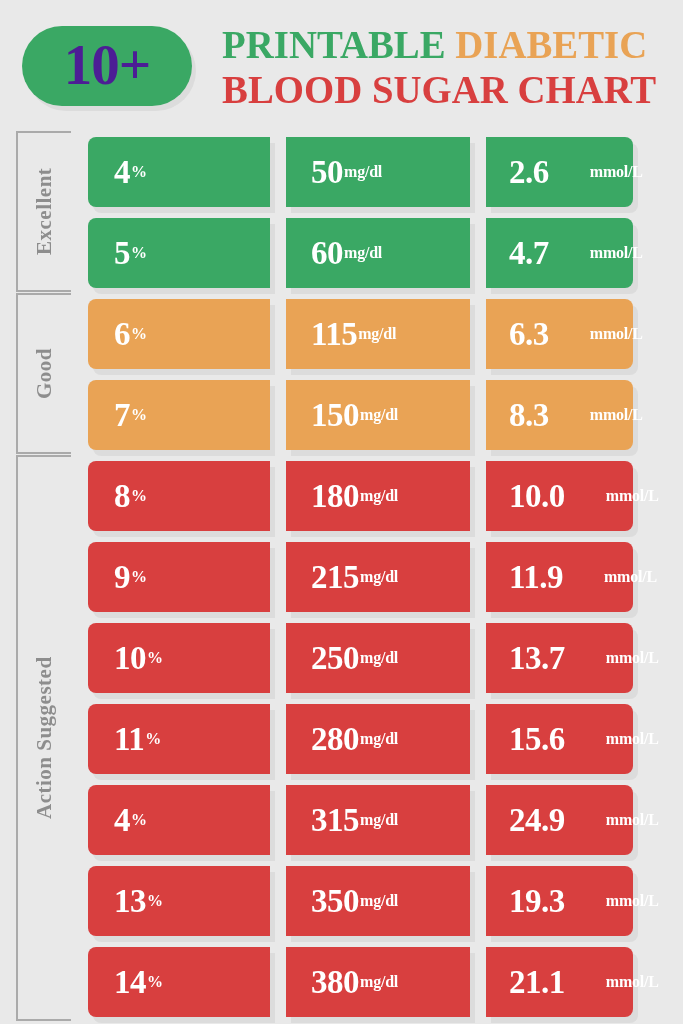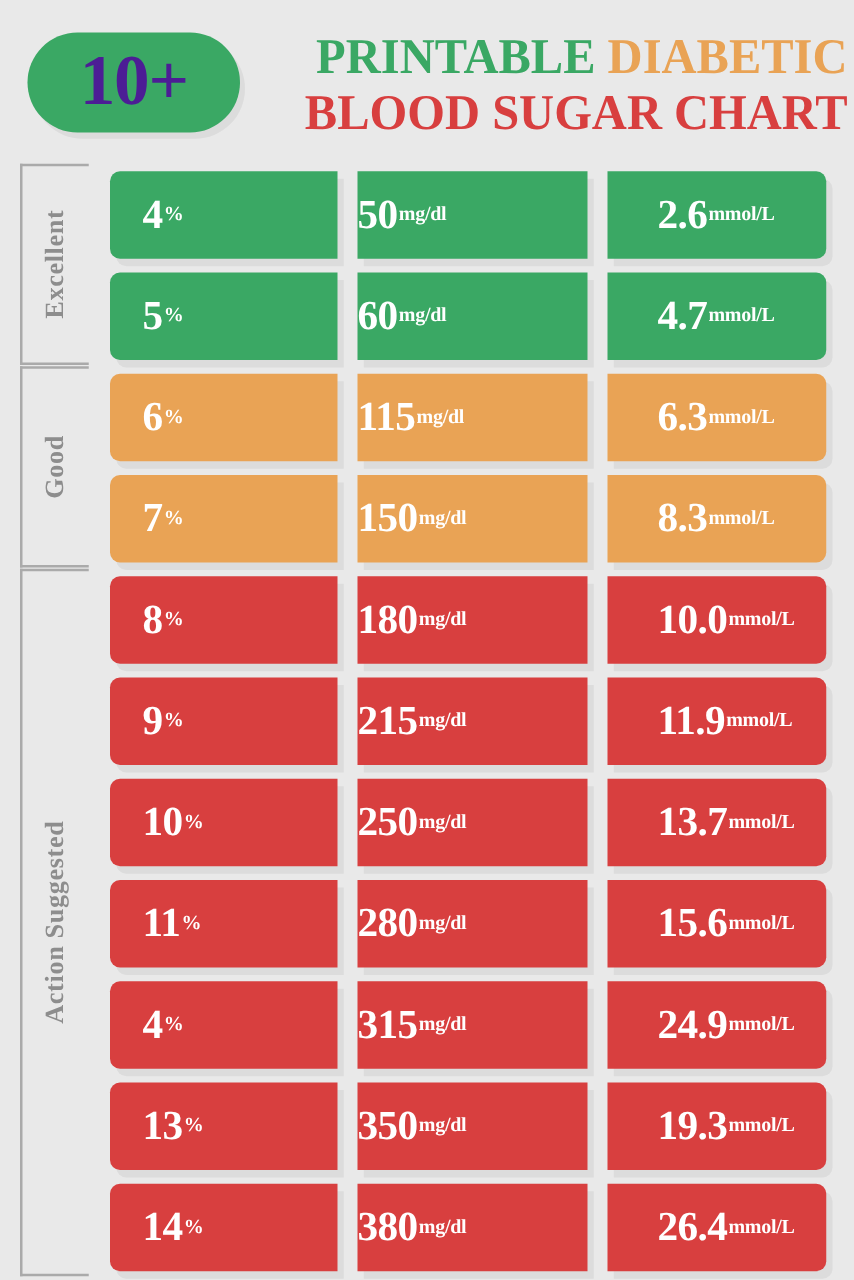--- a/index.html
+++ b/index.html
@@ -51,7 +51,6 @@
     left: 208px;
     top: 22px;
     width: 470px;
-    text-align: right;
   }
   .title-line {
     font-family: "Liberation Serif", "DejaVu Serif", serif;

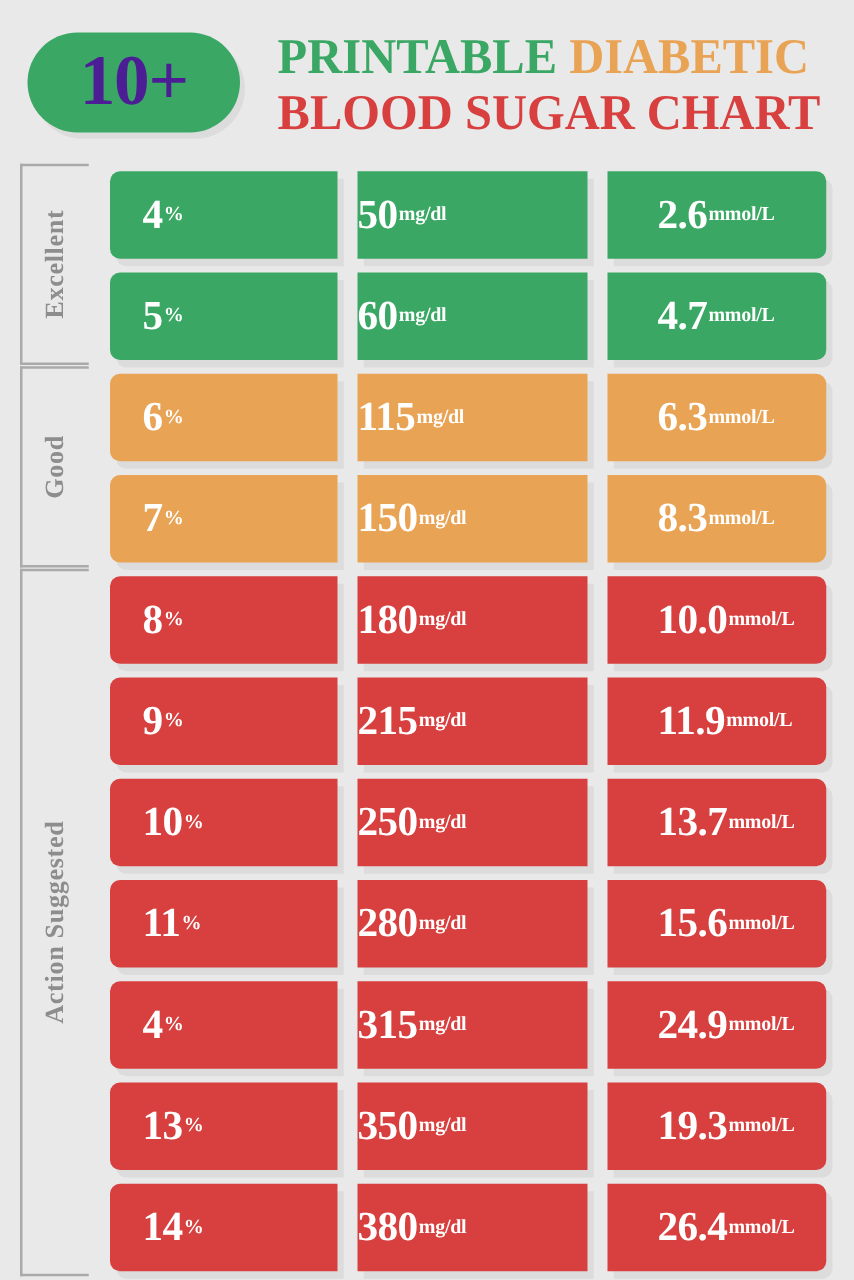--- a/index.html
+++ b/index.html
@@ -147,6 +147,7 @@
     left: 286px;
     width: 184px;
     border-radius: 0;
+    padding-left: 25px;
   }
   .cell.c3 {
     left: 486px;

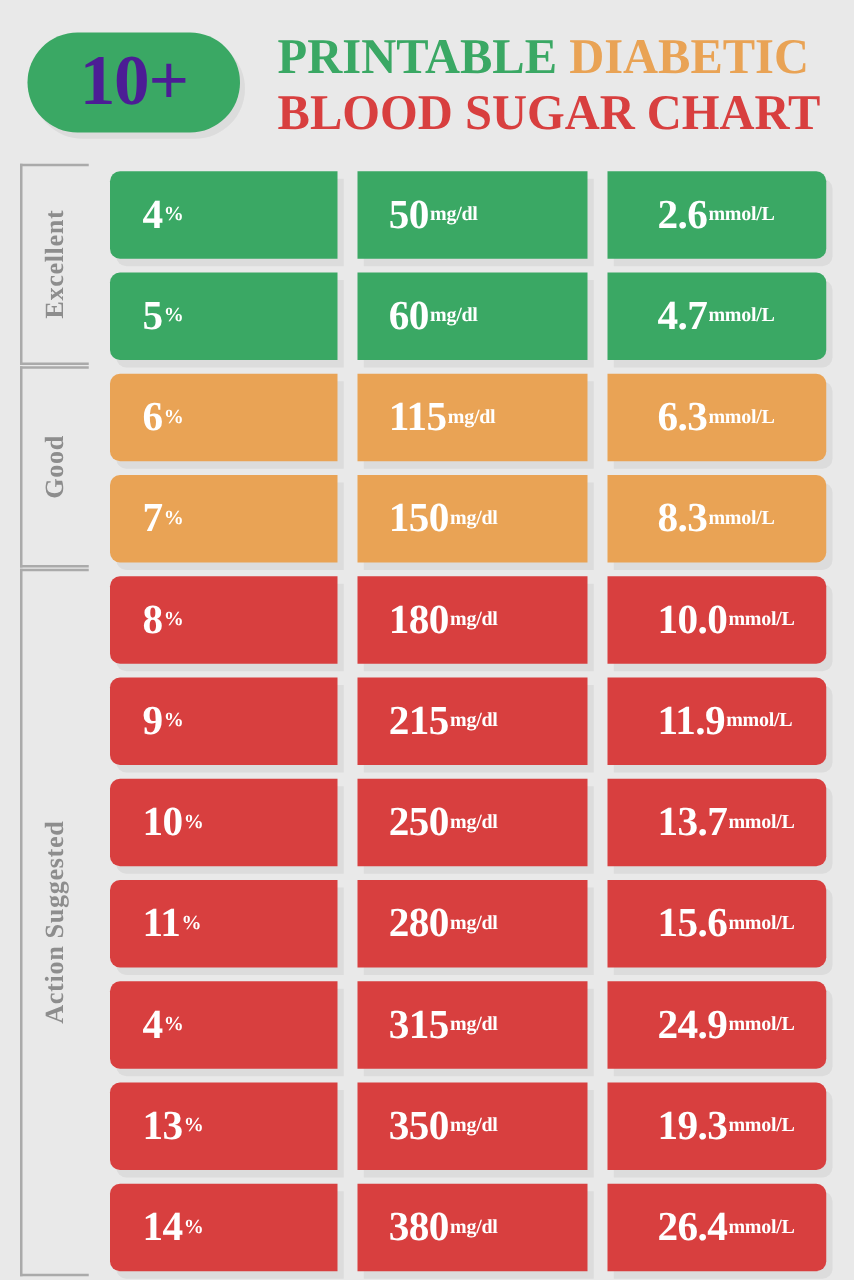--- a/index.html
+++ b/index.html
@@ -151,9 +151,10 @@
   }
   .cell.c3 {
     left: 486px;
-    width: 175px;
+    width: 147px;
     border-radius: 0 8px 8px 0;
-    padding-left: 40px;
+    padding-left: 23px;
+    gap: 40px;
   }
   .g-green  { background: #3aa864; }
   .g-orange { background: #e9a355; }

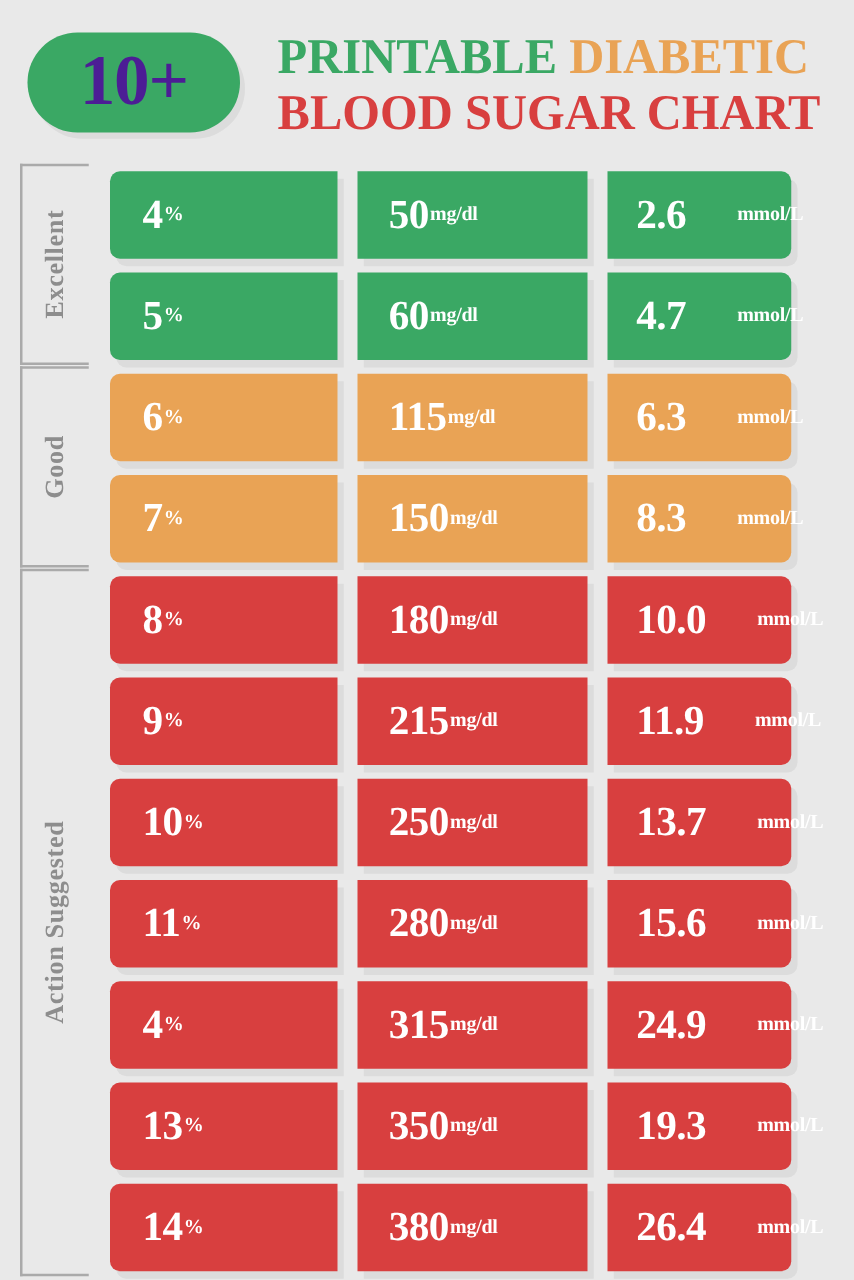--- a/index.html
+++ b/index.html
@@ -362,7 +362,7 @@
           <span class="unit">mg/dl</span>
         </div>
         <div class="cell c3 g-red">
-          <span class="val">26.4</span>
+          <span class="val">21.1</span>
           <span class="unit">mmol/L</span>
         </div>
       </div>

